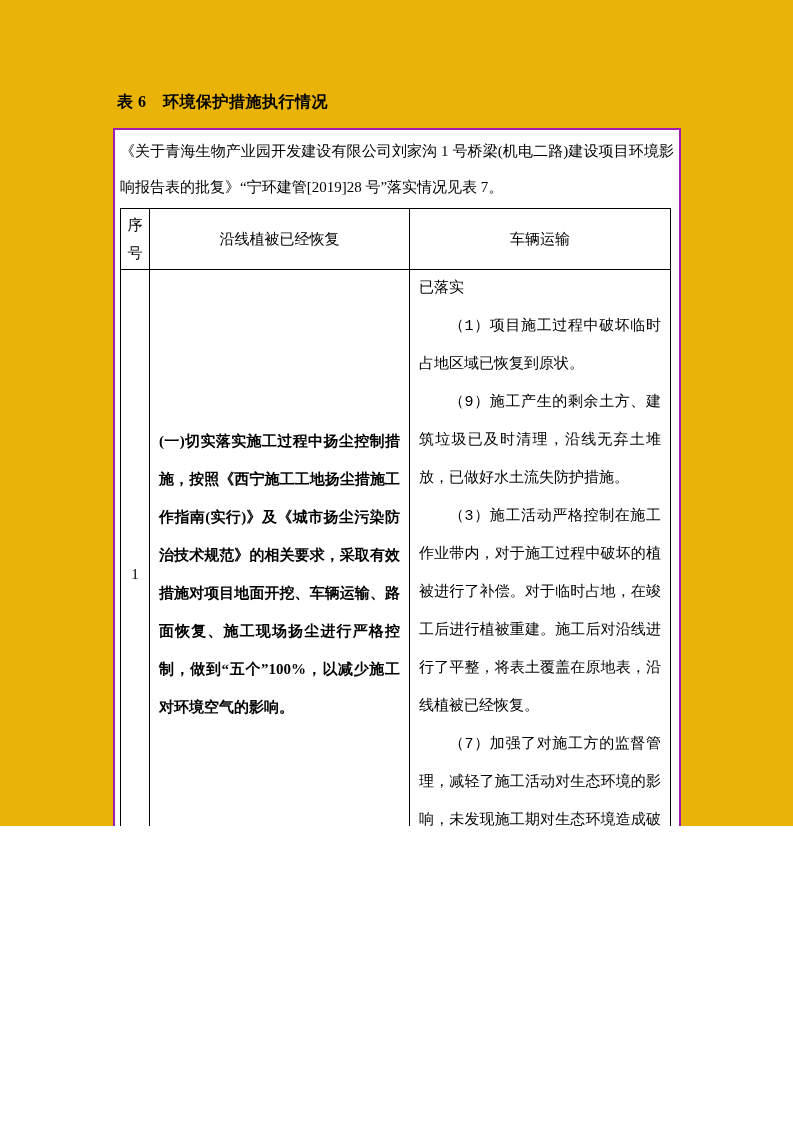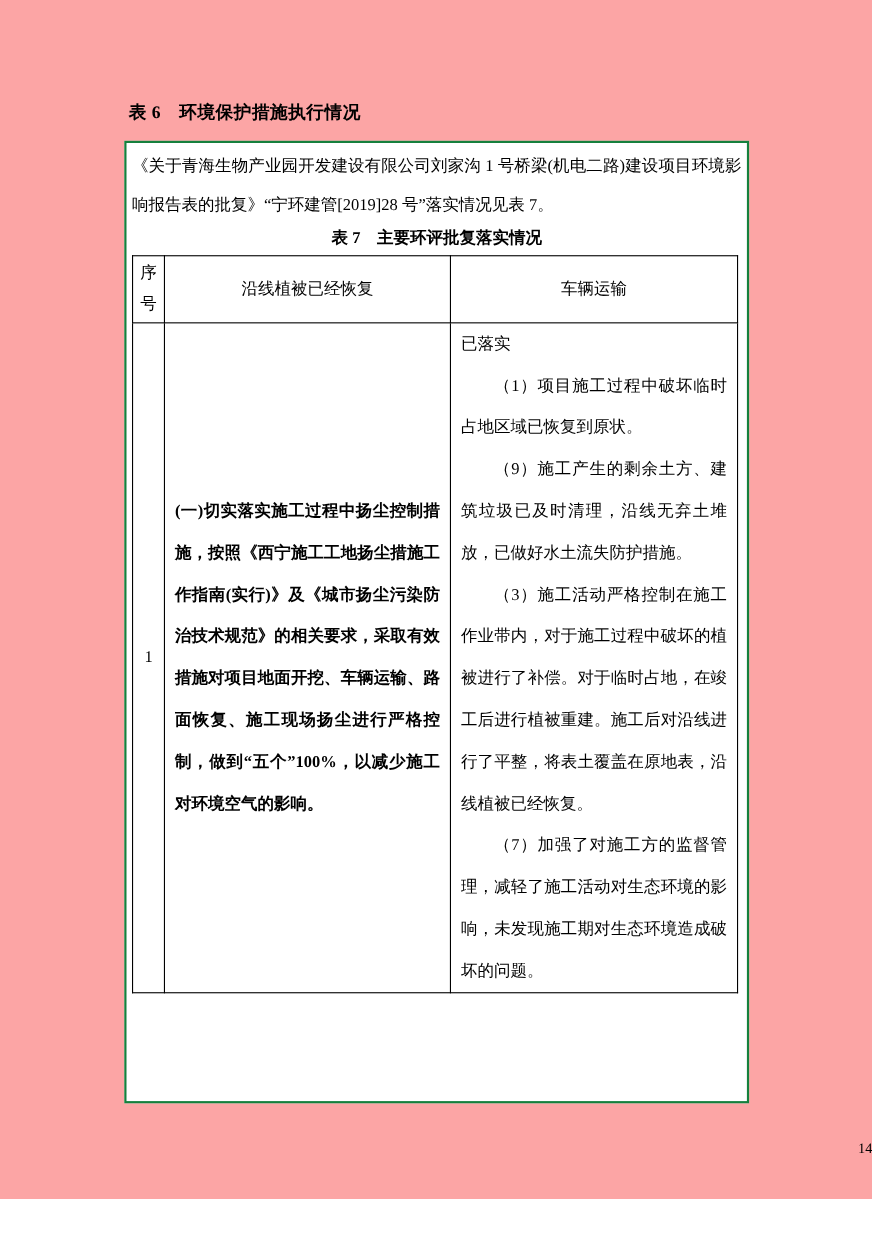--- a/index.html
+++ b/index.html
@@ -11,8 +11,8 @@
   .page {
     position: relative;
     width: 793px;
-    height: 1090px;
-    background: #fca5a5;
+    height: 826px;
+    background: #eab308;
     overflow: hidden;
   }
   

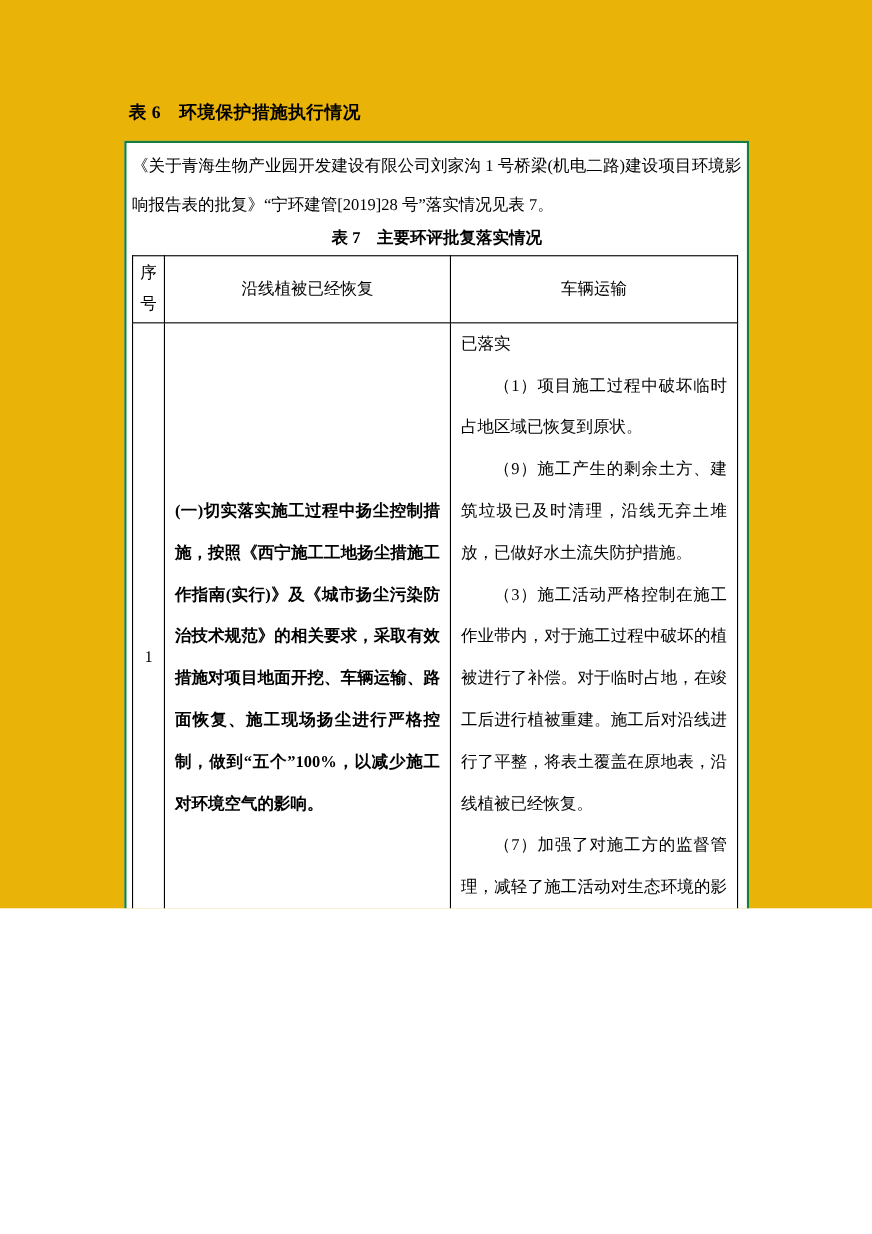--- a/index.html
+++ b/index.html
@@ -32,7 +32,7 @@
     top: 128px;
     width: 568px;
     height: 875px;
-    border: 2px solid #15803d;
+    border: 2px solid #a21caf;
     background: #ffffff;
   }
   .intro {

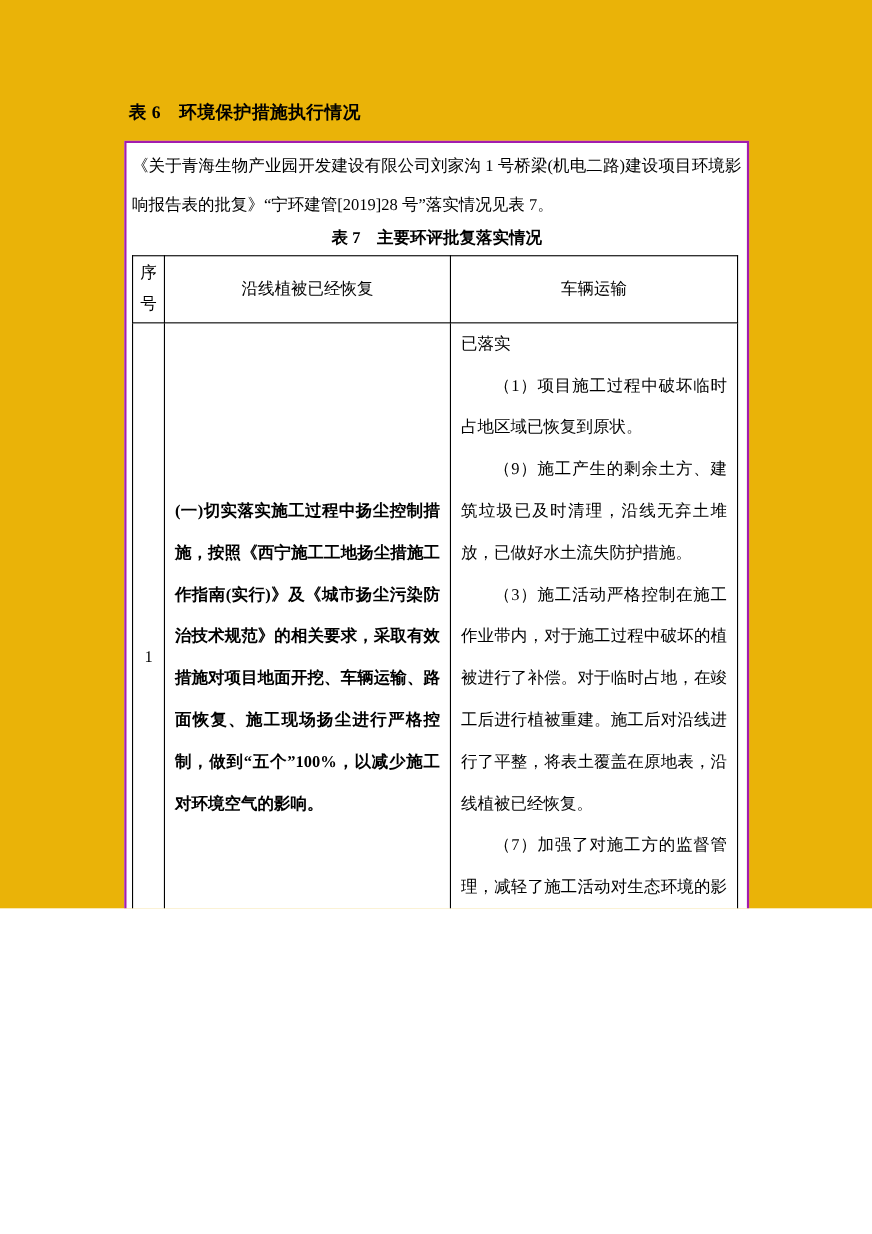--- a/index.html
+++ b/index.html
@@ -111,7 +111,6 @@
 
     <p class="intro">《关于青海生物产业园开发建设有限公司刘家沟 1 号桥梁(机电二路)建设项目环境影响报告表的批复》“宁环建管[2019]28 号”落实情况见表 7。</p>
 
-    <div class="caption">表 7　主要环评批复落实情况</div>
 
     <table class="t7">
       <colgroup>

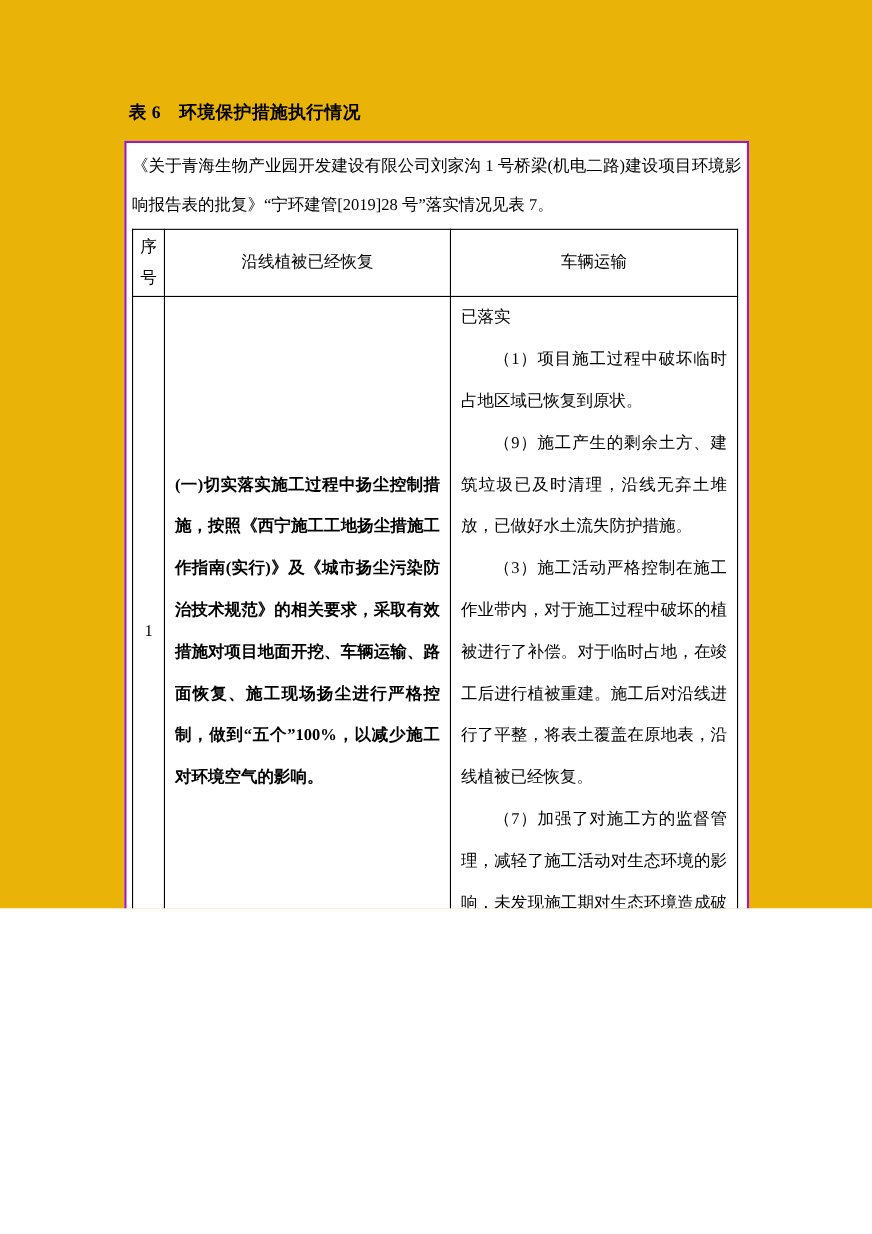--- a/index.html
+++ b/index.html
@@ -89,6 +89,7 @@
     text-align: justify;
     line-height: 38px;
     word-break: break-all;
+    font-family: Liberation Mono, monospace;
   }
   td.impl-cell p.item { text-indent: 2em; }
   .page-number {

